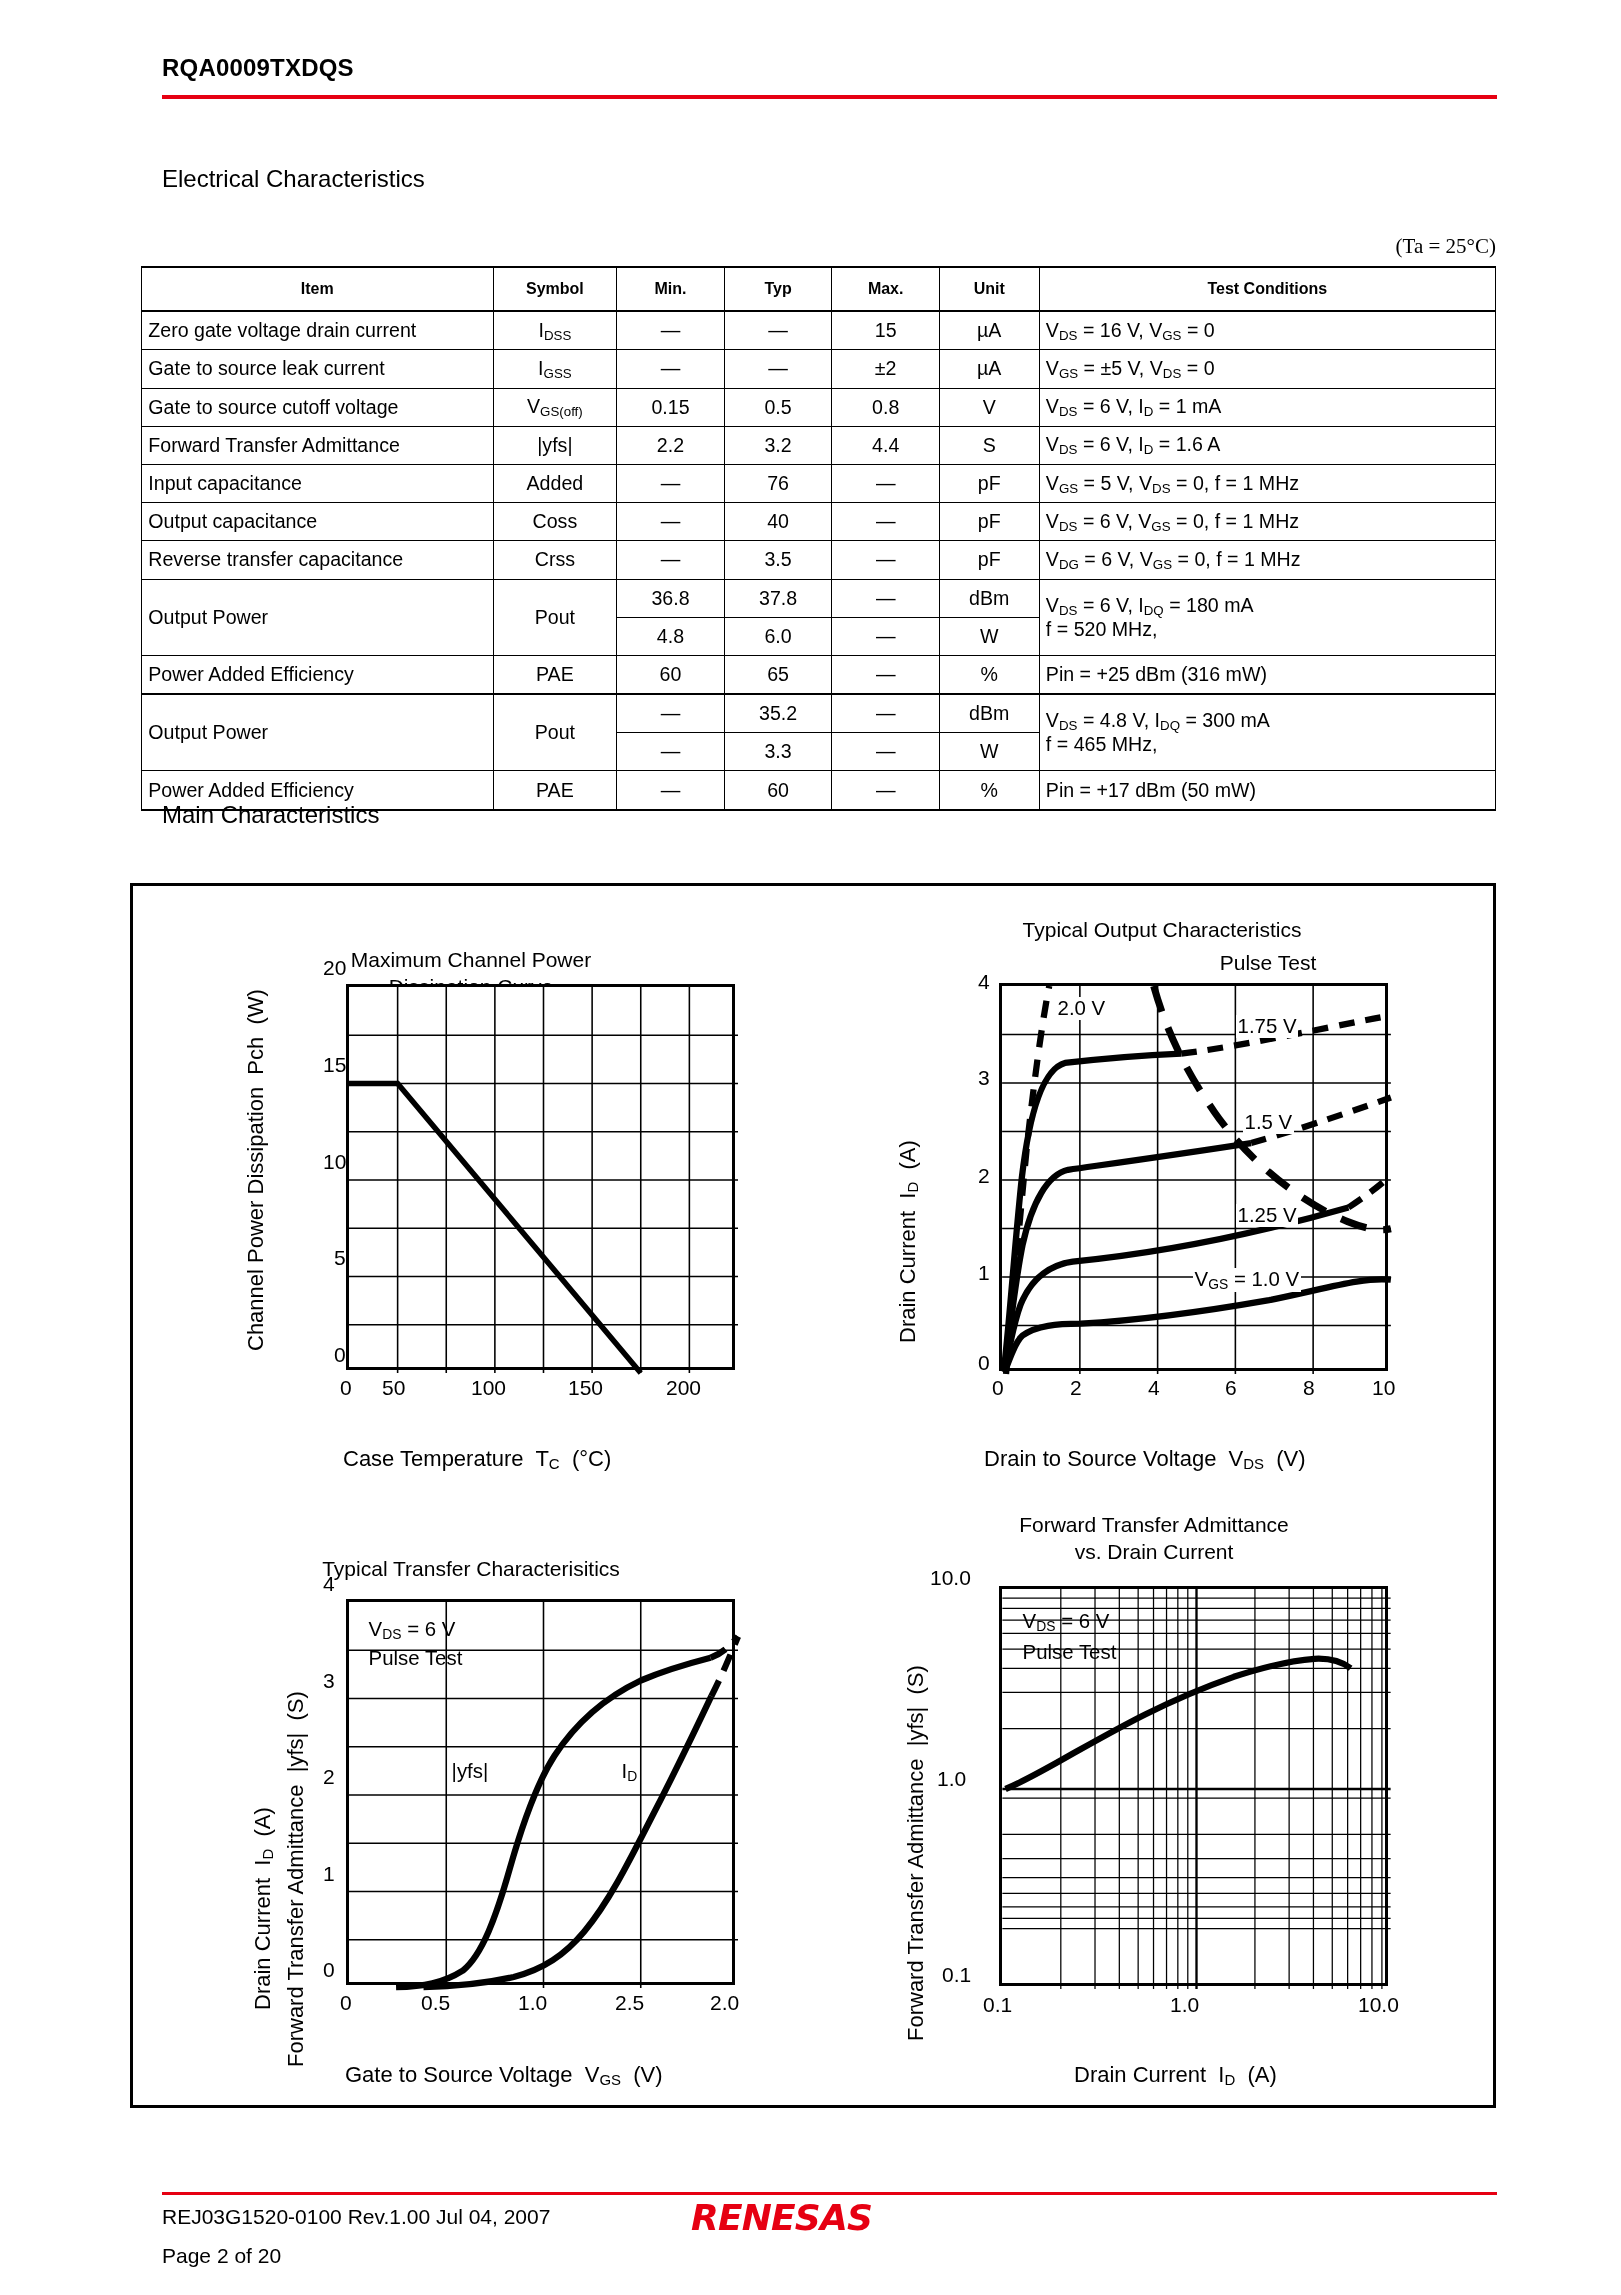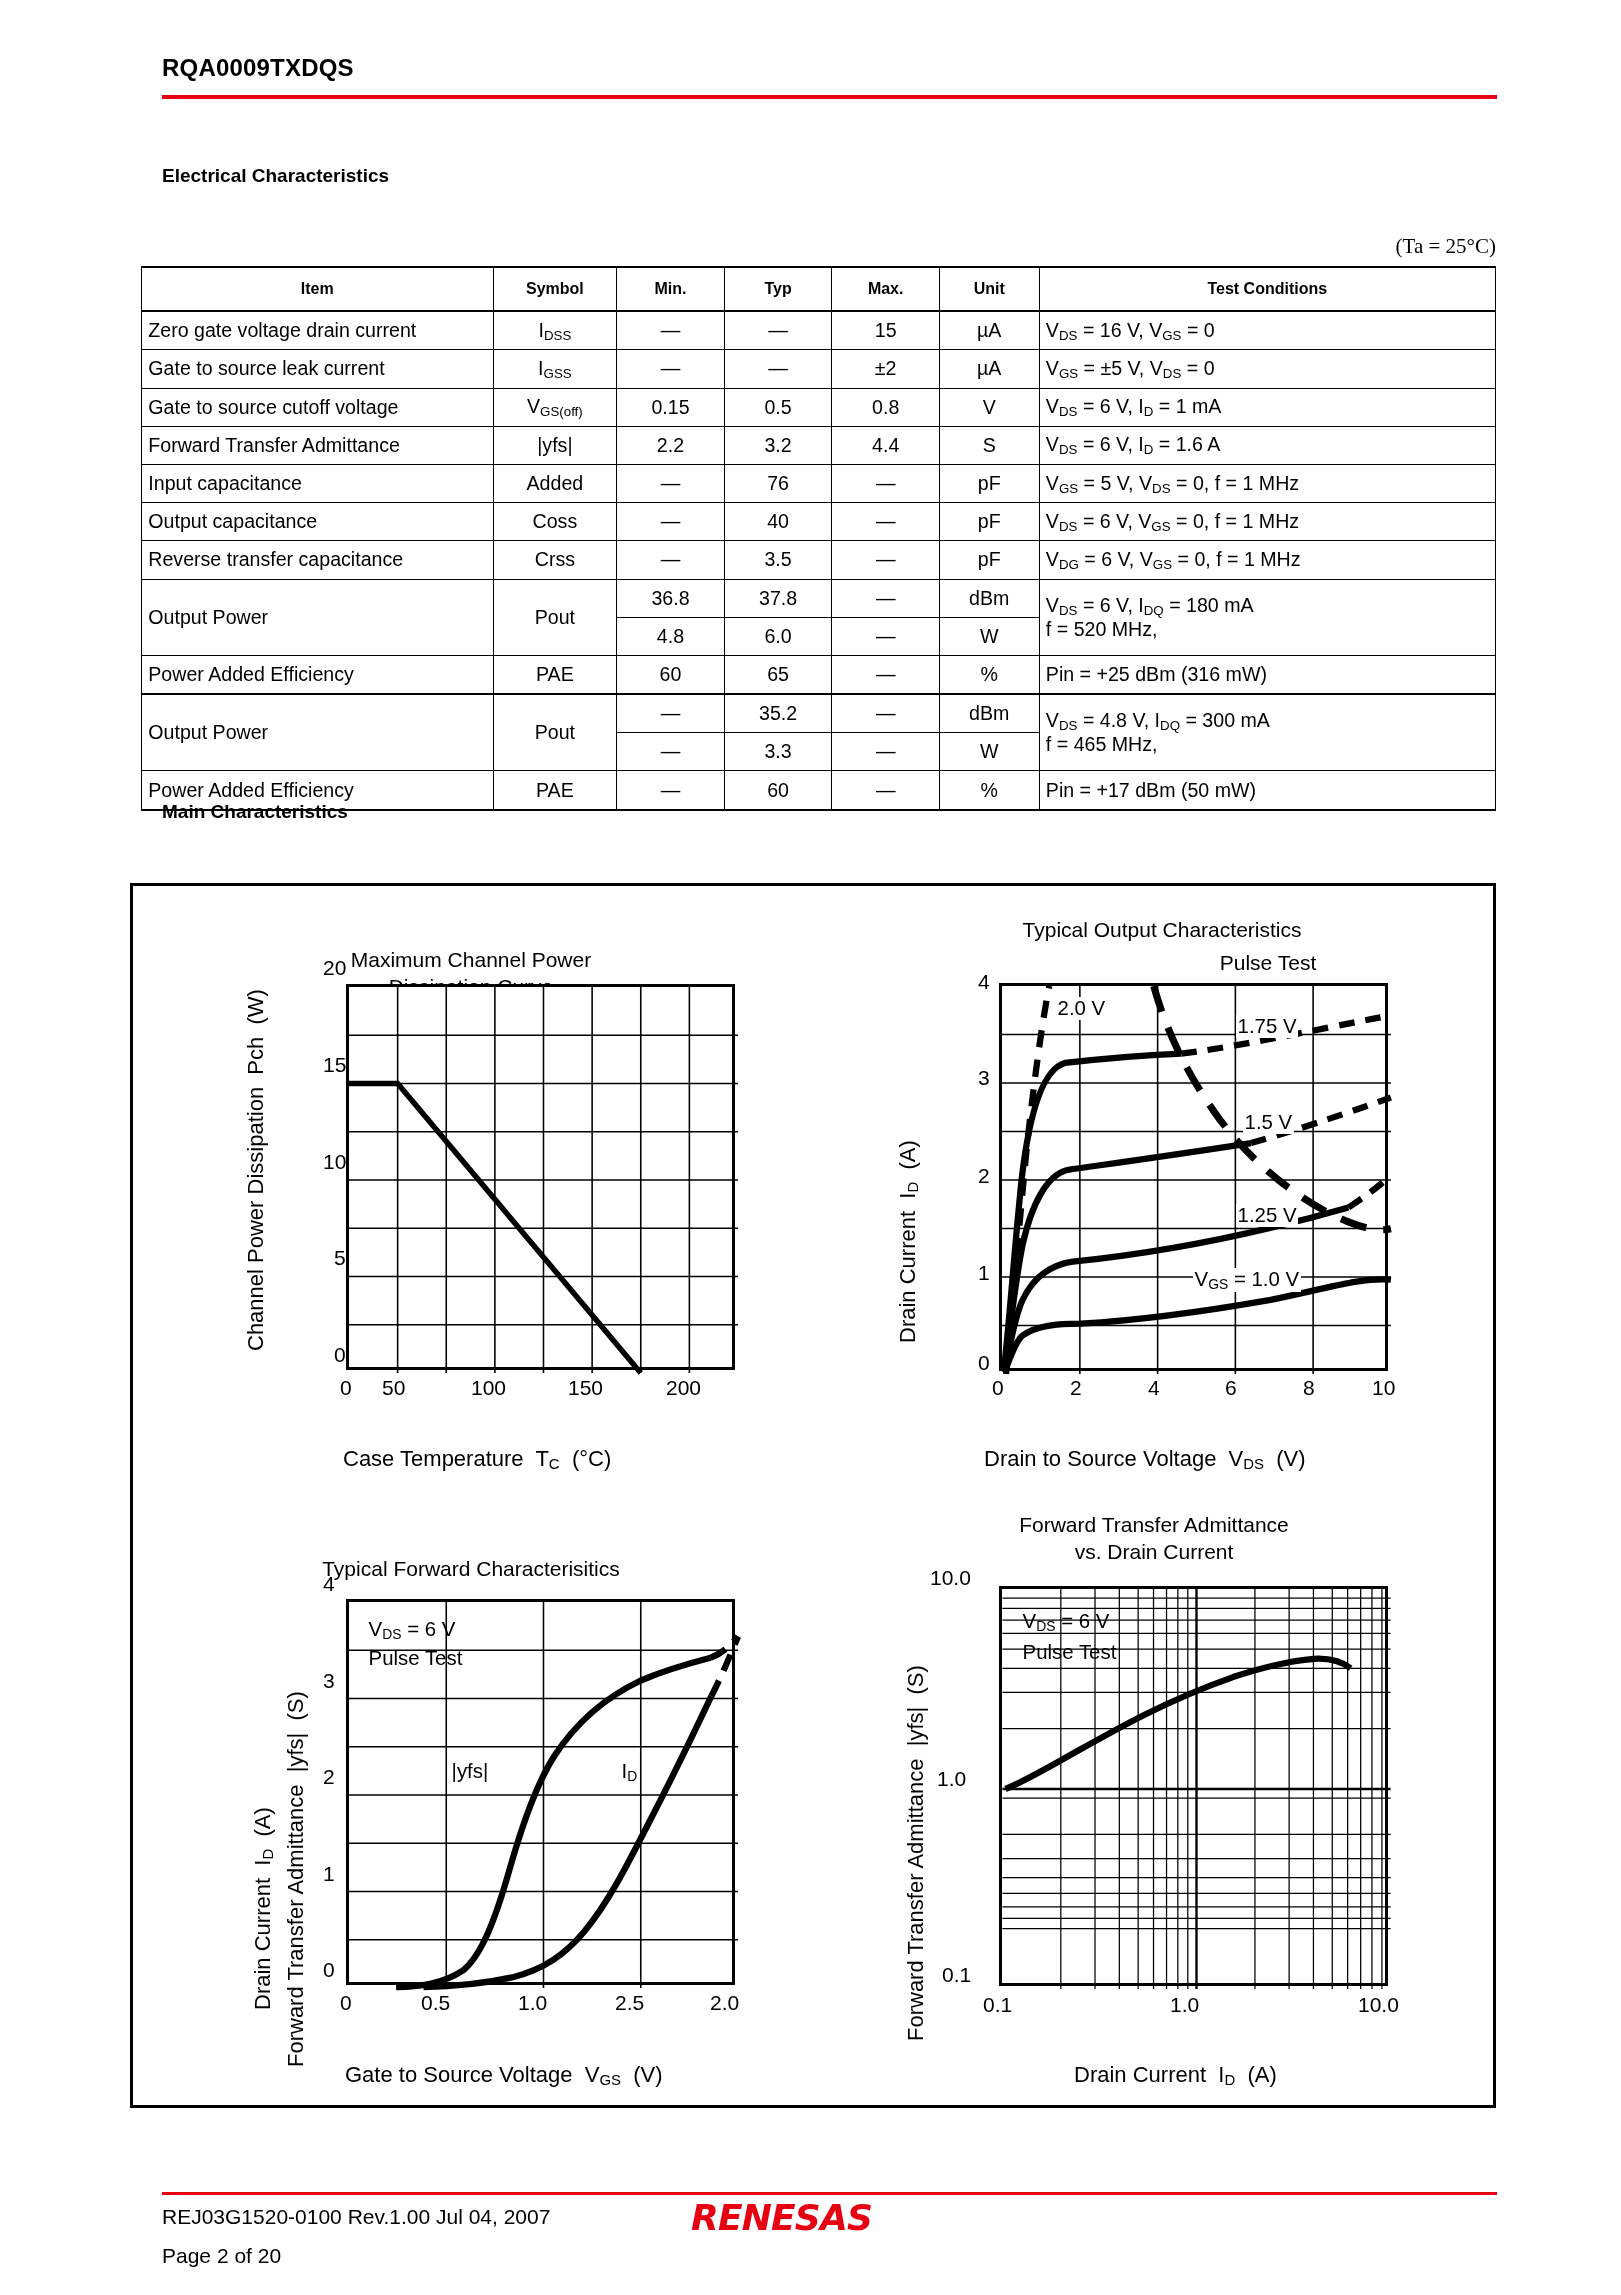--- a/index.html
+++ b/index.html
@@ -10,7 +10,7 @@
   .hdr-title{position:absolute;left:162px;top:38px;font-size:24px;font-weight:bold;letter-spacing:0.2px;}
   .hdr-rule{position:absolute;left:162px;top:79px;width:1335px;height:3.9px;background:#e60012;}
 
-  .h1{position:absolute;font-size:19px;font-weight:bold;}
+  .h1{position:absolute;font-size:24px;font-weight:normal;}
   .ta-note{position:absolute;right:126px;top:218px;font-family:"Liberation Serif",serif;font-size:21px;}
 
   

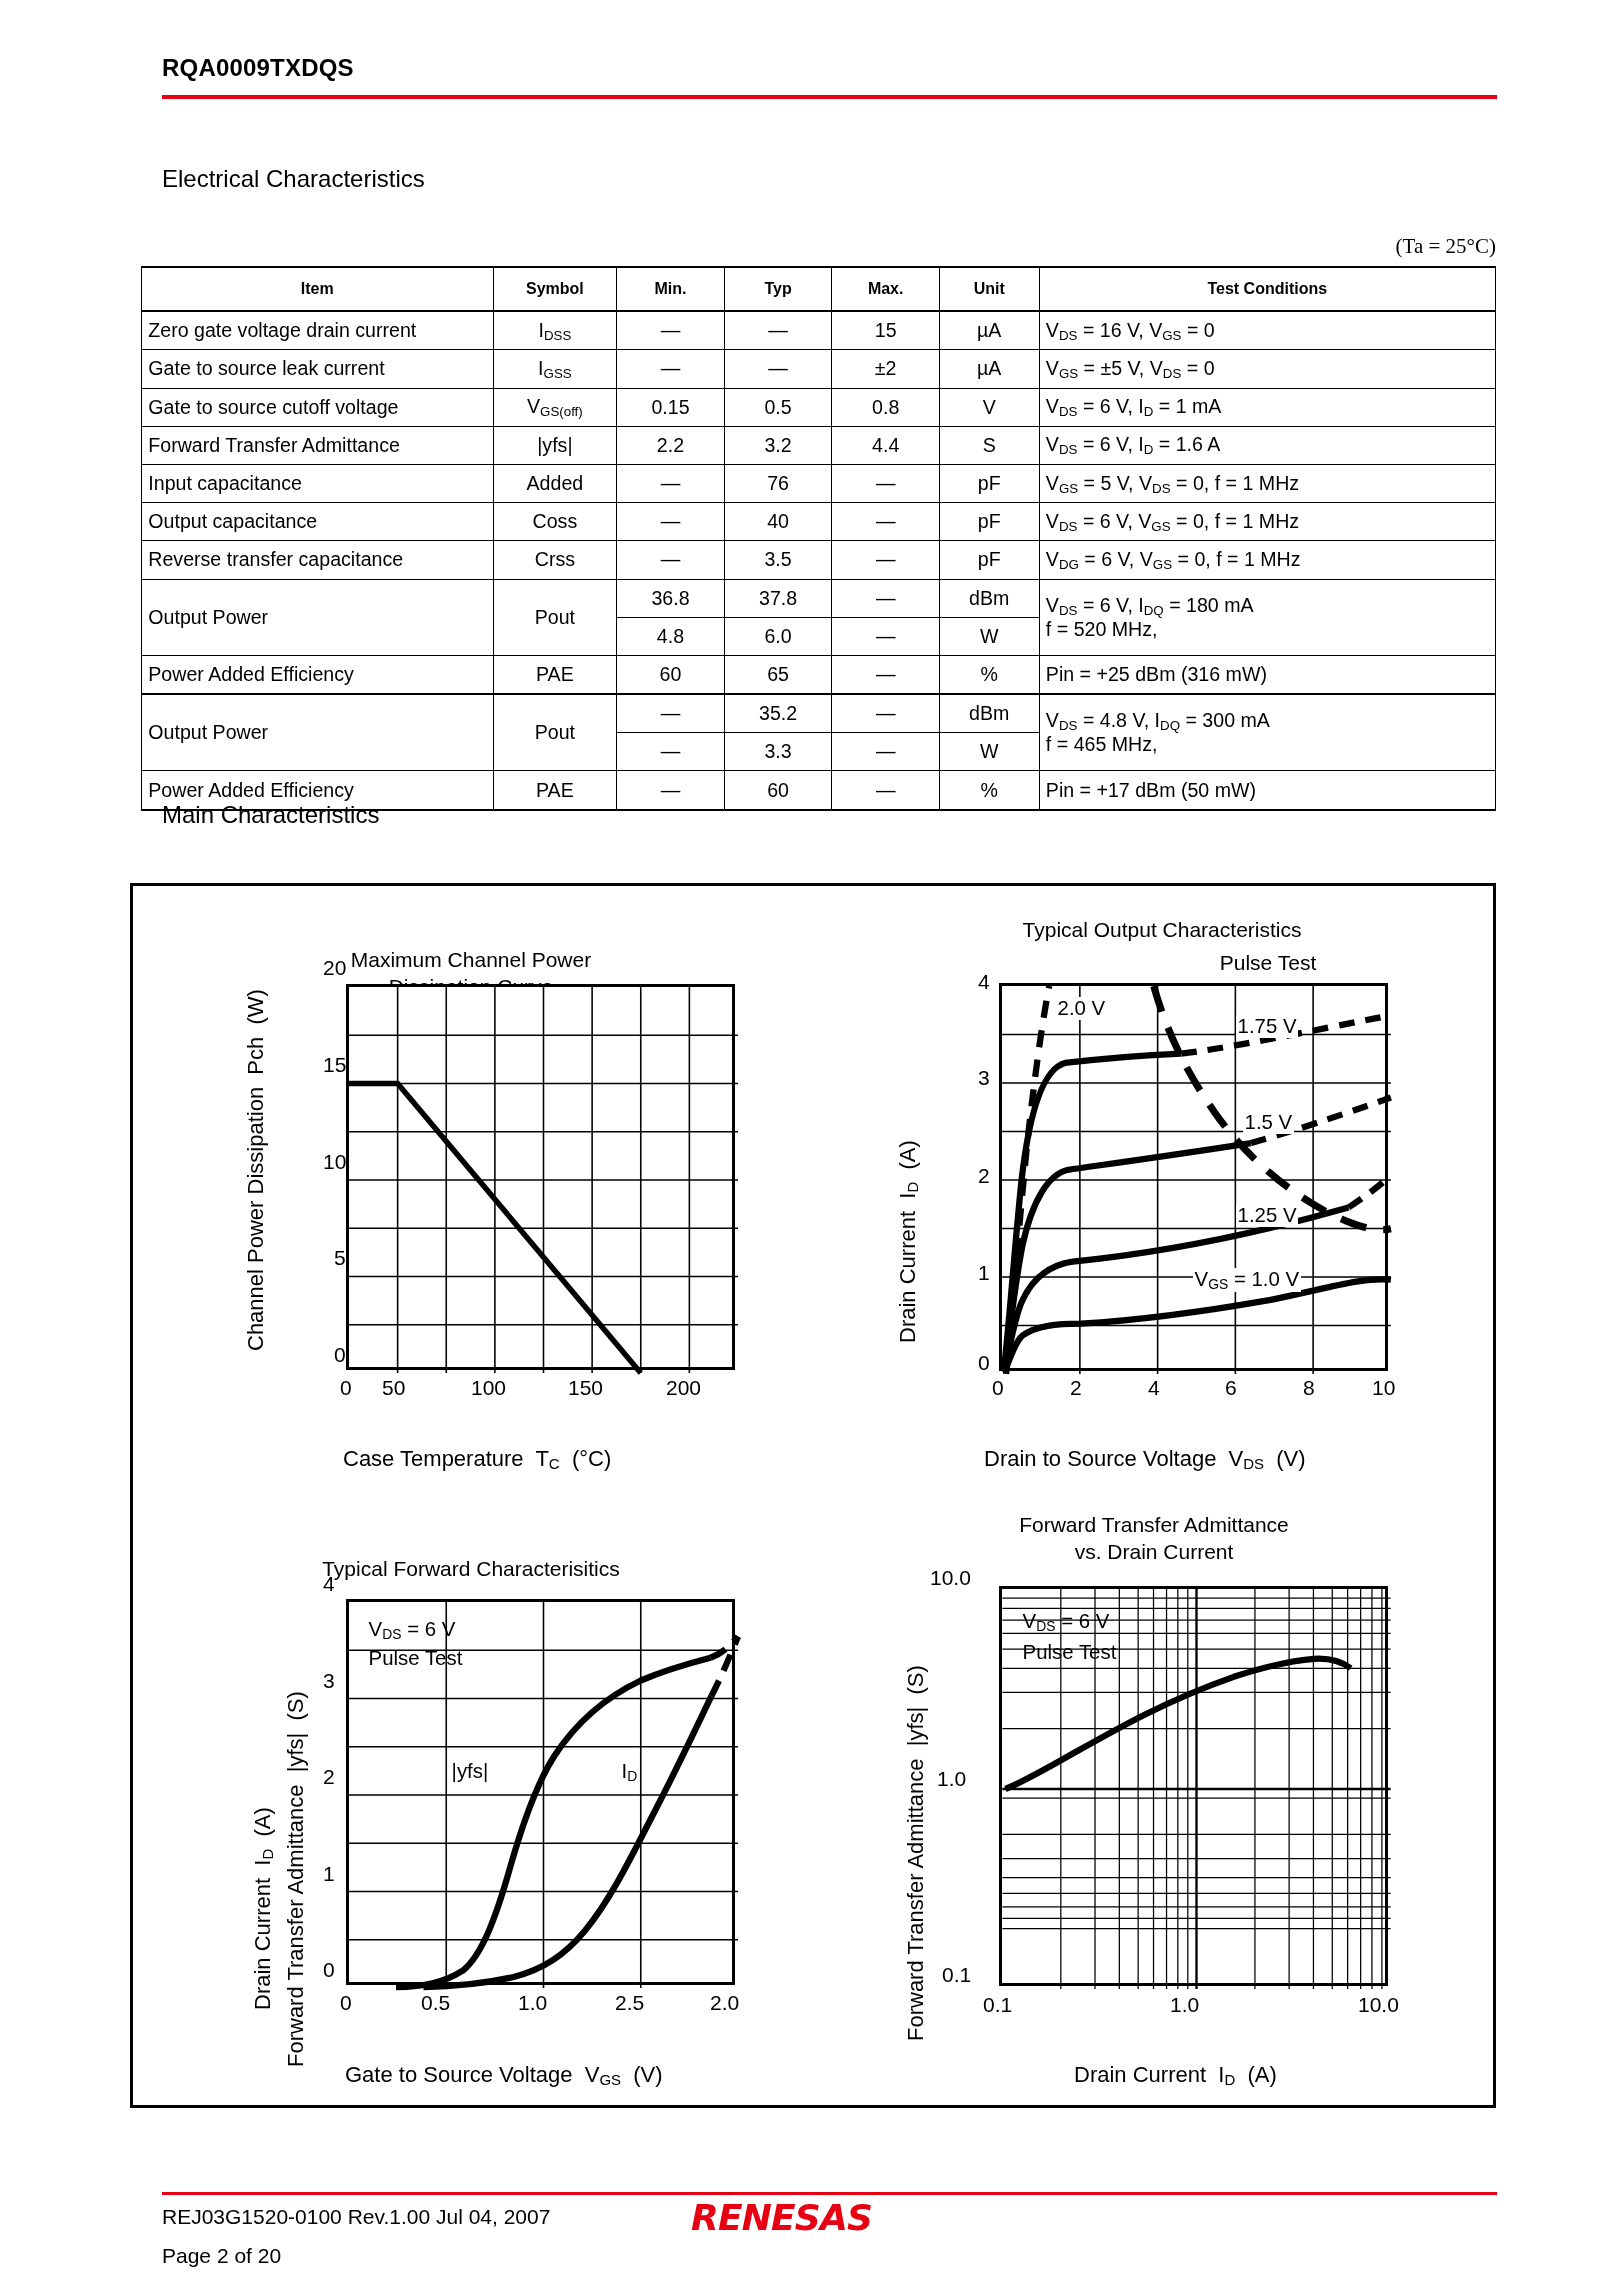--- a/index.html
+++ b/index.html
@@ -310,7 +310,7 @@
   </div>
 
   <div class="chart">
-    <div class="ct" style="left:267px;top:1540px;width:408px;">Typical Forward Characterisitics</div>
+    <div class="ct" style="left:267px;top:1540px;width:408px;">Typical Transfer Characterisitics</div>
     <div class="ylbl" style="left:250px;top:1994px;">
       Drain Current&nbsp; I<sub>D</sub>&nbsp; (A)
     </div>

